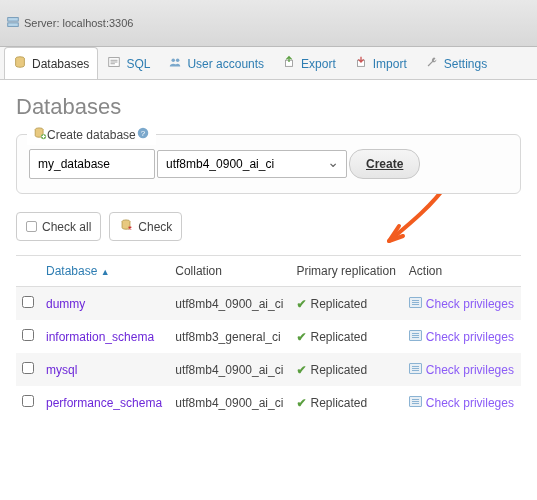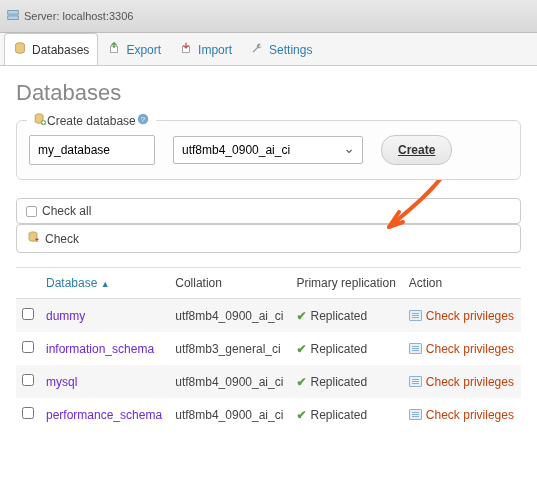--- a/index.html
+++ b/index.html
@@ -4,7 +4,7 @@
 <style>
 * { box-sizing: border-box; margin: 0; padding: 0; }
 body { font-family: -apple-system, BlinkMacSystemFont, "Segoe UI", Arial, sans-serif; font-size: 12px; background: #fff; color: #444; width: 537px; height: 500px; overflow: hidden; }
-.titlebar { background: linear-gradient(#e8e8e8,#d8d8d8); border-bottom: 1px solid #bbb; padding: 8px 6px; font-size: 11px; color: #555; display: flex; align-items: center; gap: 4px; }
+.titlebar { background: linear-gradient(#e8e8e8,#d8d8d8); border-bottom: 1px solid #bbb; padding: 15px 6px; font-size: 11px; color: #555; display: flex; align-items: center; gap: 4px; }
 .tabs { display: flex; border-bottom: 1px solid #ccc; background: #f5f5f5; padding: 0 4px; overflow: hidden; }
 .tab { padding: 7px 8px; display: flex; align-items: center; gap: 5px; color: #2e7db2; cursor: pointer; border: 1px solid transparent; border-bottom: none; font-size: 12px; white-space: nowrap; }
 .tab.active { background: #fff; border-color: #ccc; border-radius: 4px 4px 0 0; color: #333; }

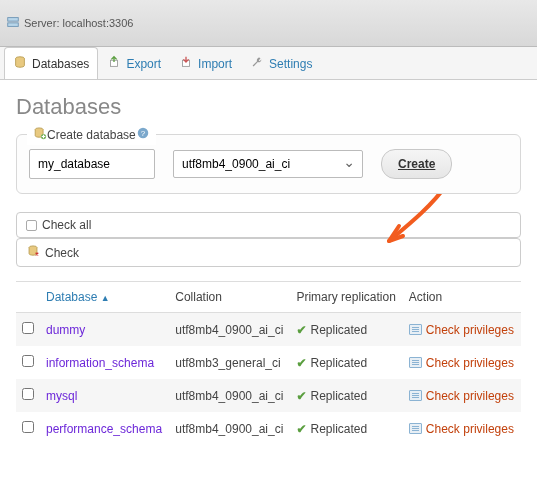--- a/index.html
+++ b/index.html
@@ -56,6 +56,13 @@
           <path d="M3 4v8c0 1.1 2.2 2 5 2s5-.9 5-2V4" fill="#e8c980" stroke="#b89b50"></path>
         </svg></span>
       <span>Databases</span>
+    </div>
+  <div class="tab">
+      <span><svg class="ico" viewBox="0 0 16 16">
+          <rect x="2" y="3" width="12" height="10" fill="#fff" stroke="#999"></rect>
+          <path d="M4 6h8M4 8h8M4 10h5" stroke="#999"></path>
+        </svg></span>
+      <span>SQL</span>
     </div>
   <div class="tab">
       <span><svg class="ico" viewBox="0 0 16 16">

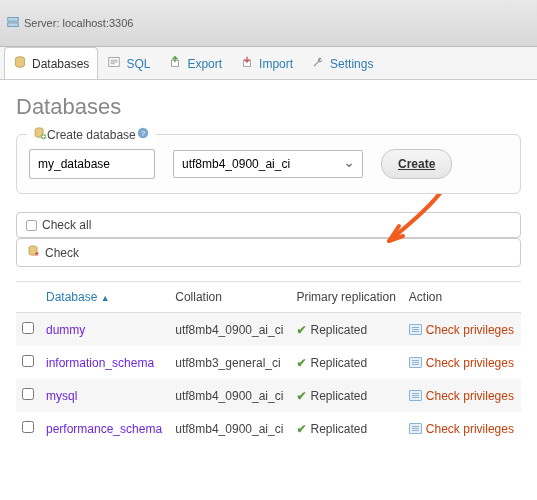--- a/index.html
+++ b/index.html
@@ -66,6 +66,14 @@
     </div>
   <div class="tab">
       <span><svg class="ico" viewBox="0 0 16 16">
+          <circle cx="6" cy="6" r="2" fill="#7ba8cc"></circle>
+          <circle cx="11" cy="6" r="2" fill="#7ba8cc"></circle>
+          <path d="M2 13c0-2 2-3 4-3s4 1 4 3M8 13c0-2 1.5-3 3-3s3 1 3 3" fill="#7ba8cc"></path>
+        </svg></span>
+      <span>User accounts</span>
+    </div>
+  <div class="tab">
+      <span><svg class="ico" viewBox="0 0 16 16">
           <rect x="4" y="6" width="8" height="7" fill="#fff" stroke="#999"></rect>
           <path d="M8 2v6M5 5l3-3 3 3" fill="none" stroke="#5a9e3f" stroke-width="1.5"></path>
         </svg></span>

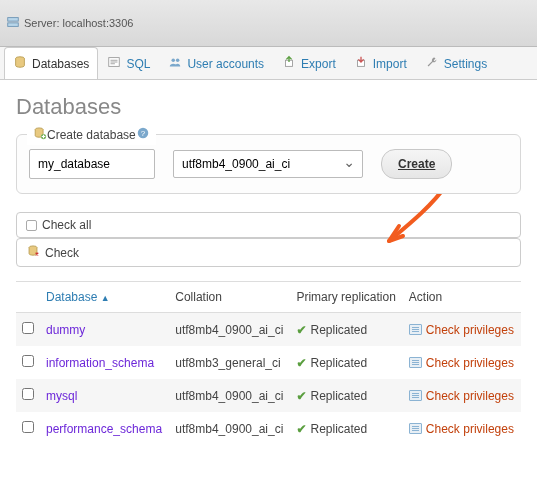--- a/index.html
+++ b/index.html
@@ -12,7 +12,7 @@
 h2 { font-weight: 400; color: #888; font-size: 22px; margin-bottom: 14px; }
 .fieldset { border: 1px solid #d8d8d8; border-radius: 6px; padding: 14px 12px 14px 12px; position: relative; margin-bottom: 18px; background: #fdfdfd; }
 .legend { position: absolute; top: -11px; left: 10px; background: #fff; padding: 2px 6px; font-size: 12px; color: #444; display: flex; align-items: center; gap: 0; }
-.form-row { display: flex; gap: 18px; align-items: center; }
+.form-row { display: flex; gap: 2px; align-items: center; }
 input[type=text] { border: 1px solid #bbb; padding: 7px 8px; font-size: 12px; width: 126px; border-radius: 2px; }
 select { border: 1px solid #bbb; padding: 6px 28px 6px 8px; font-size: 12px; width: 190px; border-radius: 2px; background: #fff; appearance: none; }
 .select-wrap { position: relative; display: inline-block; }

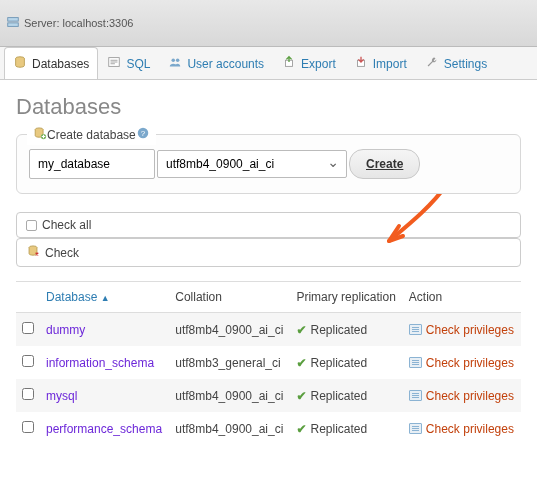--- a/index.html
+++ b/index.html
@@ -18,7 +18,7 @@
 .select-wrap { position: relative; display: inline-block; }
 .select-wrap::after { content: "⌄"; position: absolute; right: 8px; top: 4px; color: #666; pointer-events: none; font-size: 14px; }
 .btn { background: linear-gradient(#f5f5f5,#e6e6e6); border: 1px solid #c8c8c8; padding: 7px 16px; border-radius: 14px; cursor: pointer; font-size: 12px; color: #333; font-weight: 700; text-decoration: underline; }
-.toolbar { display: flex; margin-bottom: 14px; flex-direction: column; }
+.toolbar { display: flex; gap: 8px; margin-bottom: 14px; }
 .tbtn { border: 1px solid #ccc; padding: 5px 9px; border-radius: 4px; display: flex; align-items: center; gap: 5px; cursor: pointer; font-size: 12px; background: #fff; }
 .tbtn .cb { width: 11px; height: 11px; border: 1px solid #aaa; border-radius: 2px; }
 table { width: 100%; border-collapse: collapse; }

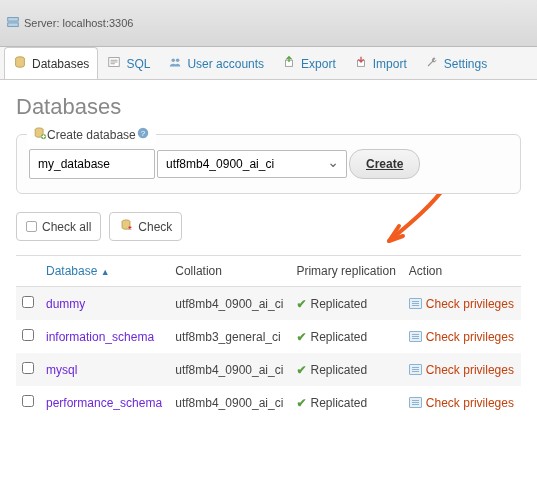--- a/index.html
+++ b/index.html
@@ -31,7 +31,7 @@
 .cb-cell { width: 20px; }
 .cb-cell input { width: 12px; height: 12px; }
 .ok { color: #5a9e3f; font-weight: bold; margin-right: 4px; }
-.action { display: flex; align-items: center; gap: 4px; color: #c2410c; cursor: pointer; }
+.action { display: flex; align-items: flex-start; gap: 4px; color: #8b5cf6; cursor: pointer; }
 .ico { width: 14px; height: 14px; display: inline-block; }
 .arrow { position: absolute; right: 80px; top: 96px; pointer-events: none; }
 .priv-icon { width:13px; height:11px; background:#e8eff5; border:1px solid #8bb3d3; border-radius:1px; display:inline-block; position:relative; }

